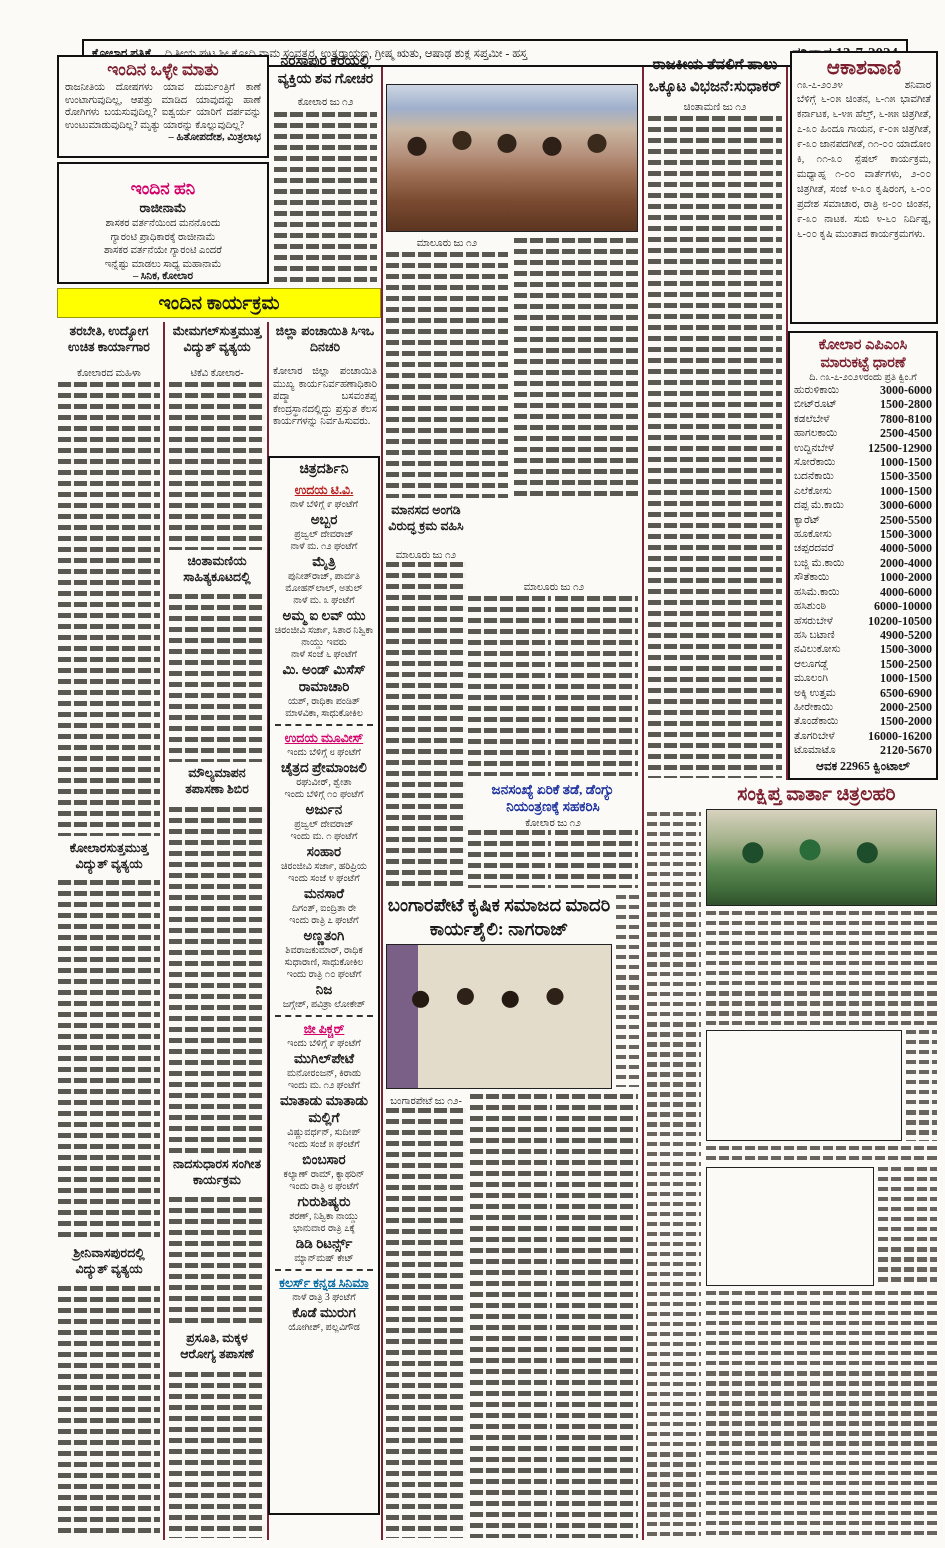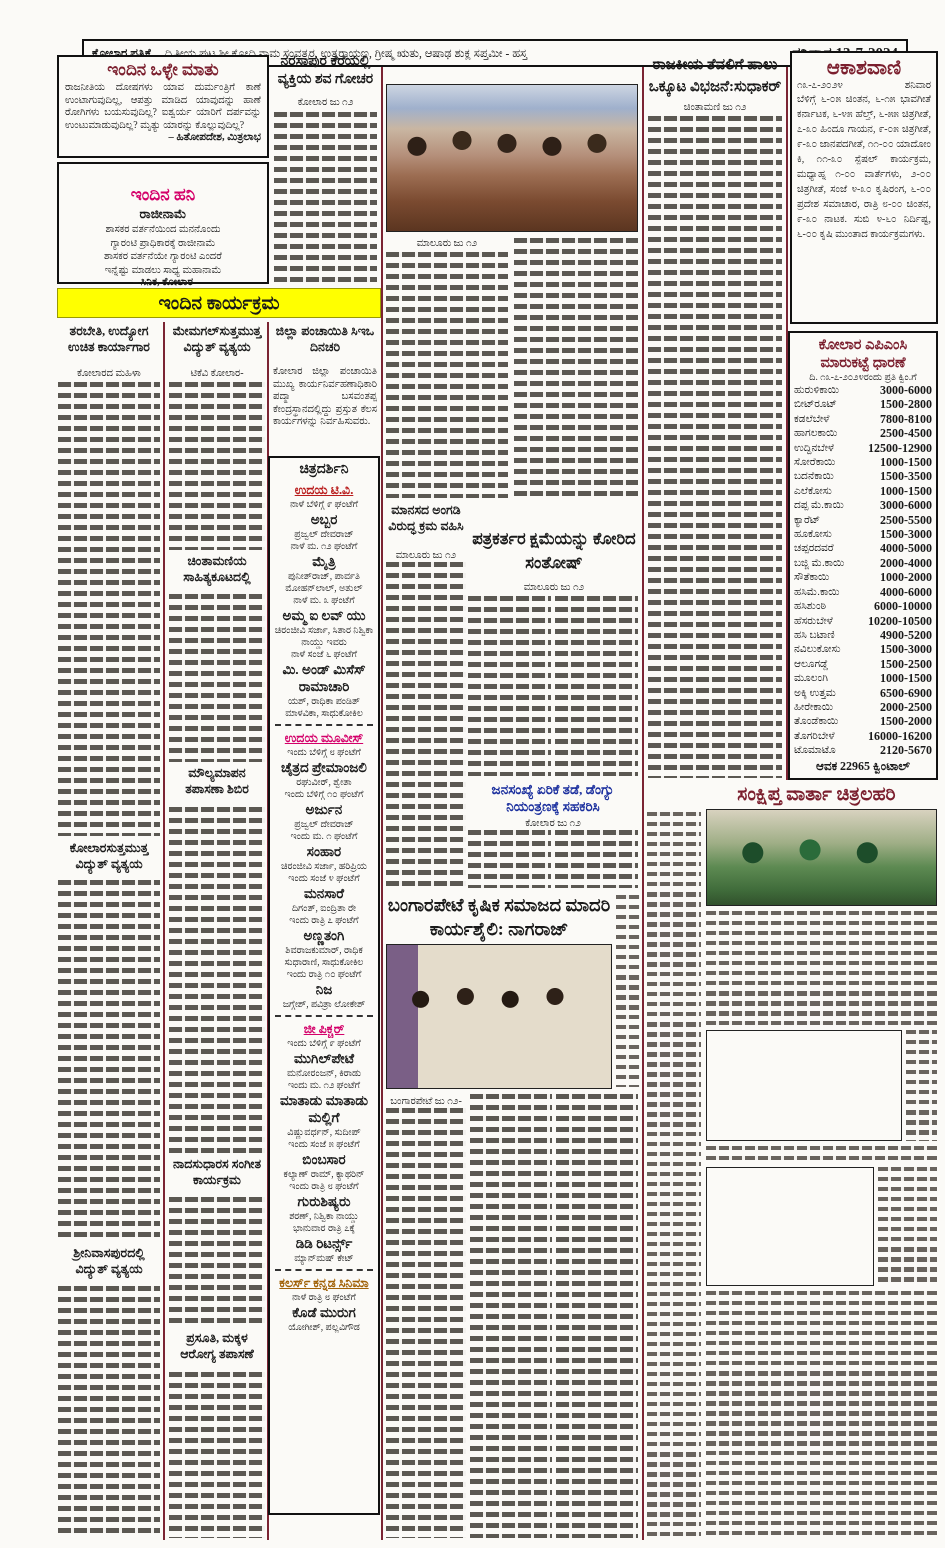--- a/index.html
+++ b/index.html
@@ -90,7 +90,7 @@
     <div class="b" style="font-size:10.5px;text-align:right;">– ಹಿತೋಪದೇಶ, ಮಿತ್ರಲಾಭ</div>
   </div>
 
-  <div class="bx" style="left:57px;top:162px;width:212px;height:122px;padding:20px 6px;">
+  <div class="bx" style="left:57px;top:162px;width:212px;height:122px;padding:14px 6px;">
     <div class="c head-l magenta">ಇಂದಿನ ಹನಿ</div>
     <div class="c head-s">ರಾಜೀನಾಮೆ</div>
     <div id="hani-lines" class="c" style="font-size:10px;line-height:13.5px;">

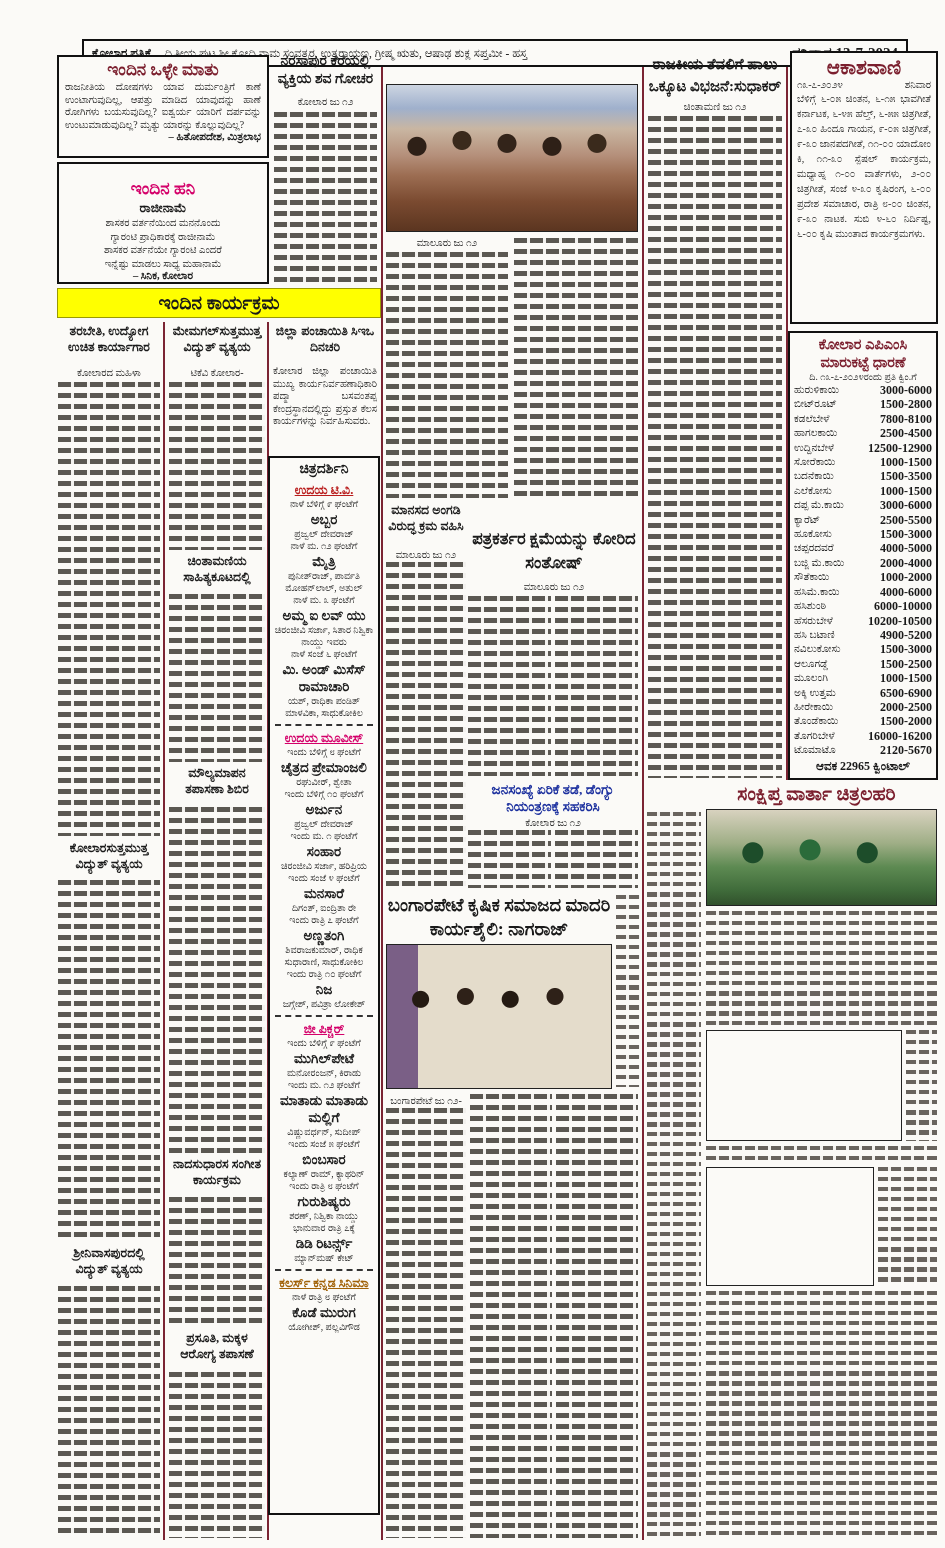--- a/index.html
+++ b/index.html
@@ -201,7 +201,6 @@
   <div class="abs c dateline" style="left:386px;top:548px;width:80px;">ಮಾಲೂರು ಜು ೧೨</div>
   <div class="greek" style="left:386px;top:562px;width:80px;height:326px;"></div>
 
-  <div class="abs c" style="left:468px;top:527px;width:172px;font-size:16.5px;line-height:24px;font-weight:bold;">ಪತ್ರಕರ್ತರ ಕ್ಷಮೆಯನ್ನು ಕೋರಿದ ಸಂತೋಷ್</div>
   <div class="abs c dateline" style="left:468px;top:580px;width:172px;">ಮಾಲೂರು ಜು ೧೨</div>
   <div class="greek" style="left:468px;top:596px;width:83px;height:180px;"></div>
   <div class="greek" style="left:555px;top:596px;width:83px;height:180px;"></div>

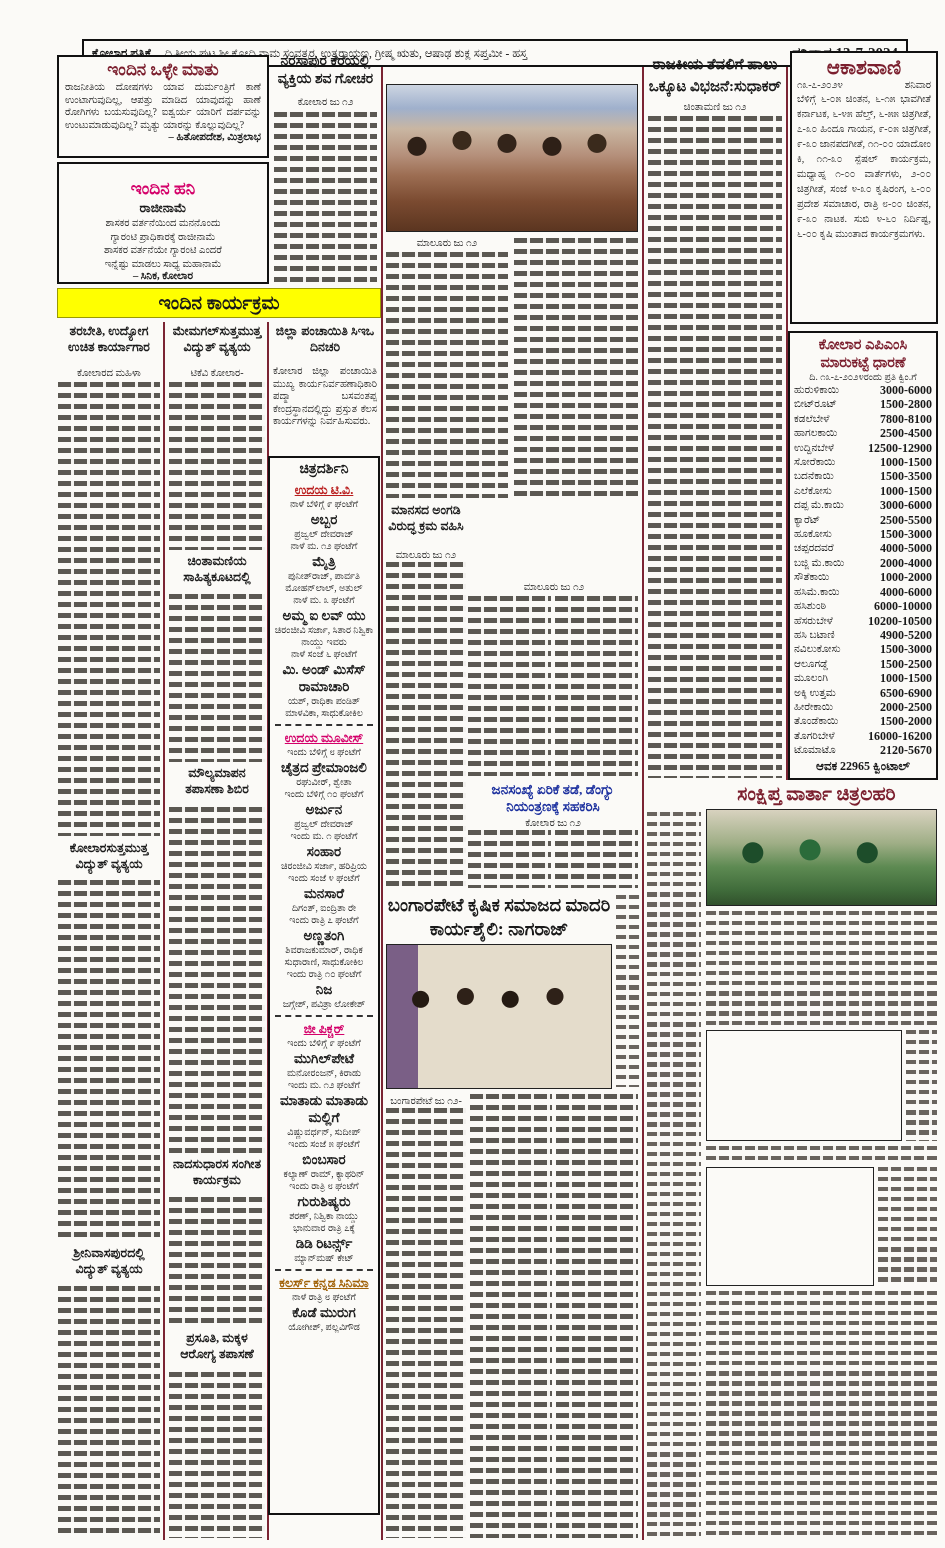--- a/index.html
+++ b/index.html
@@ -185,7 +185,7 @@
         <div class="tv-title">ಡಿಡಿ ರಿಟರ್ನ್ಸ್</div>
         <div class="tv-cast">ಮ್ಯಾನ್‌ಮಷ್ ಕೇಟ್</div>
         <div class="tv-sep"></div>
-        <div class="tv-channel" style="color: #a16207;">ಕಲರ್ಸ್ ಕನ್ನಡ ಸಿನಿಮಾ</div>
+        <div class="tv-channel" style="color: #0369a1;">ಕಲರ್ಸ್ ಕನ್ನಡ ಸಿನಿಮಾ</div>
         <div class="tv-time">ನಾಳೆ ರಾತ್ರಿ ೮ ಘಂಟೆಗೆ</div>
         <div class="tv-title">ಕೊಡೆ ಮುರುಗ</div>
         <div class="tv-cast">ಯೋಗೀಶ್, ಪಲ್ಲವಿಗೌಡ</div>

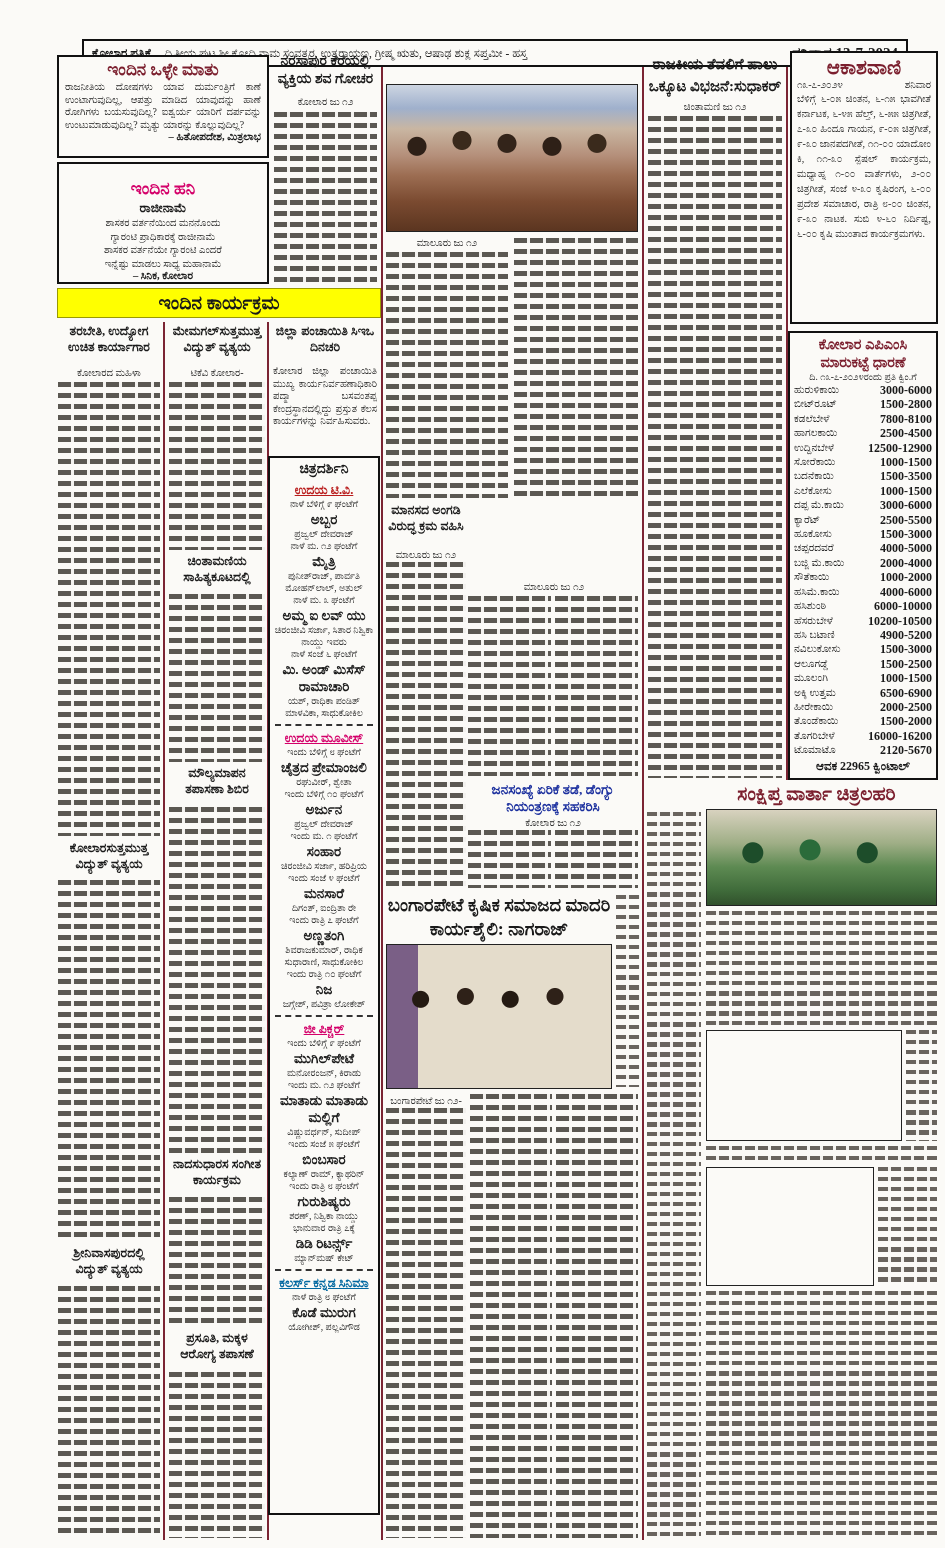--- a/index.html
+++ b/index.html
@@ -186,7 +186,7 @@
         <div class="tv-cast">ಮ್ಯಾನ್‌ಮಷ್ ಕೇಟ್</div>
         <div class="tv-sep"></div>
         <div class="tv-channel" style="color: #0369a1;">ಕಲರ್ಸ್ ಕನ್ನಡ ಸಿನಿಮಾ</div>
-        <div class="tv-time">ನಾಳೆ ರಾತ್ರಿ ೮ ಘಂಟೆಗೆ</div>
+        <div class="tv-time">ನಾಳೆ ರಾತ್ರಿ 3 ಘಂಟೆಗೆ</div>
         <div class="tv-title">ಕೊಡೆ ಮುರುಗ</div>
         <div class="tv-cast">ಯೋಗೀಶ್, ಪಲ್ಲವಿಗೌಡ</div>
       </div>

